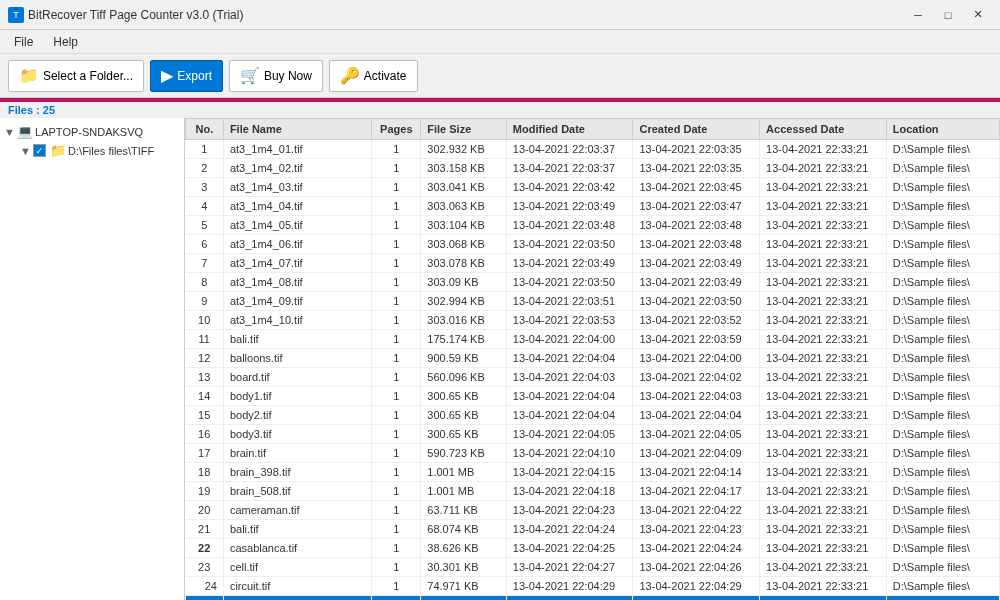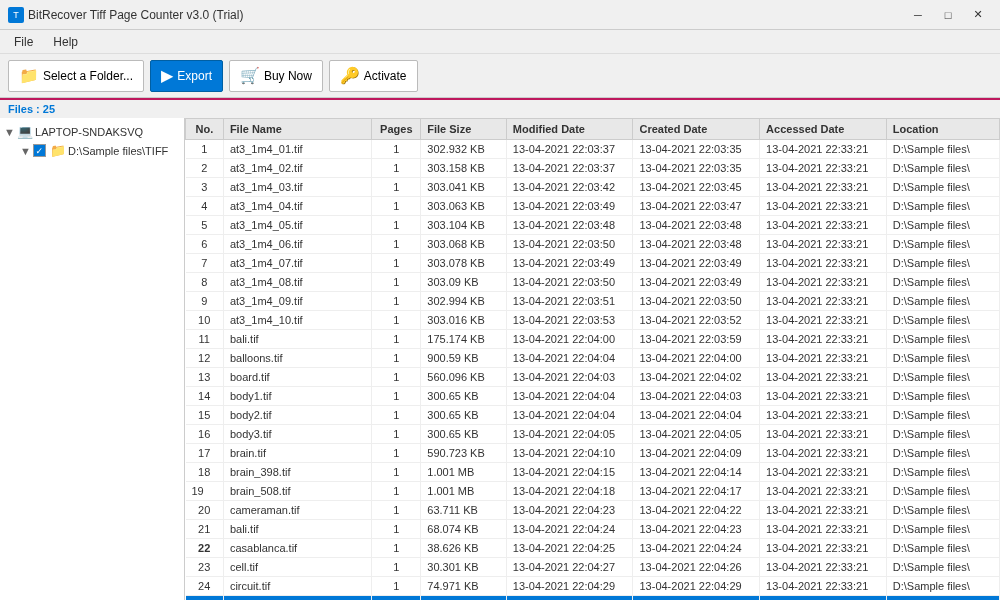--- a/index.html
+++ b/index.html
@@ -27,7 +27,7 @@
     .main { display: flex; height: calc(600px - 30px - 24px - 44px - 20px); }
     
     
-    .status-bar { height: 20px; background: #f0f0f0; border-top: 2px solid #be185d; display: flex; align-items: center; padding: 0 8px; font-size: 11px; color: #0078d7; font-weight: bold; }
+    .status-bar { height: 20px; background: #f0f0f0; border-top: 4px solid #be185d; display: flex; align-items: center; padding: 0 8px; font-size: 11px; color: #0078d7; font-weight: bold; }
 
     
     .sidebar { width: 185px; background: white; border-right: 1px solid #ccc; overflow-y: auto; padding: 4px; flex-shrink: 0; }

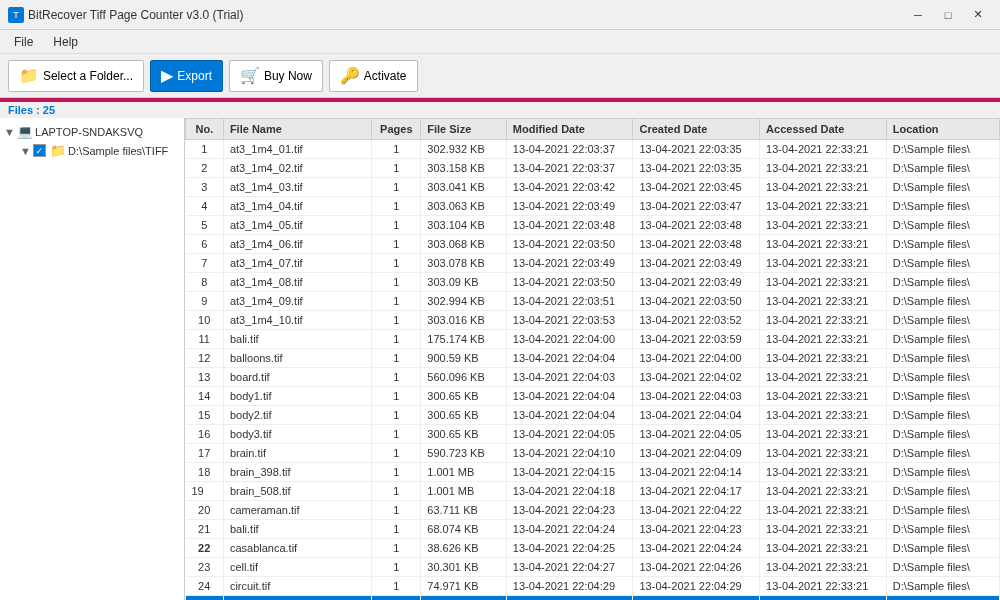--- a/index.html
+++ b/index.html
@@ -119,7 +119,7 @@
       <span class="tree-icon">▼</span>
       <span class="tree-checkbox">✓</span>
       <span class="tree-folder-icon">📁</span>
-      <span class="tree-label">D:\Sample files\TIFF</span>
+      <span class="tree-label">D:\Files files\TIFF</span>
     </div>
   </div>
 

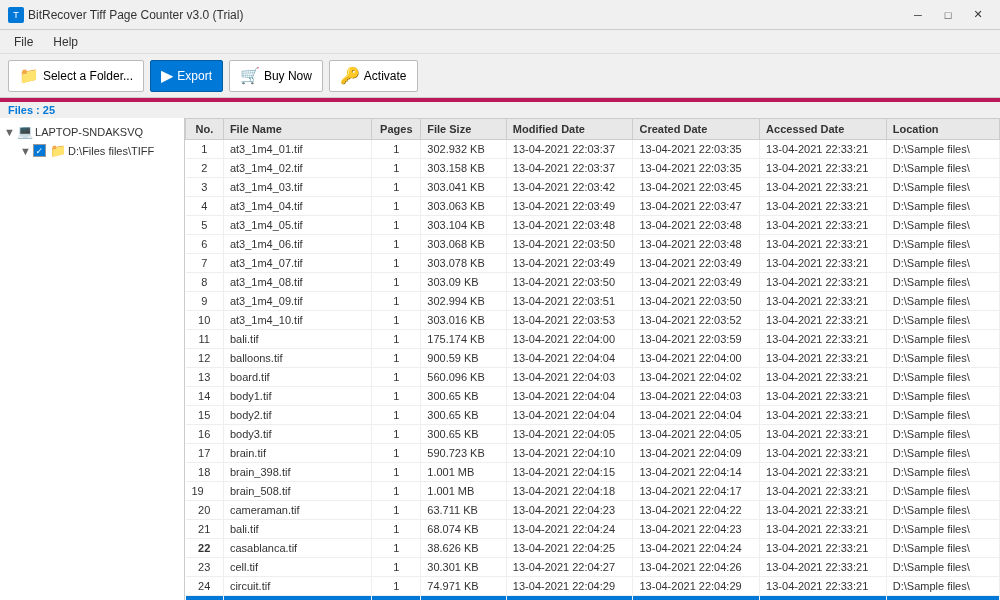--- a/index.html
+++ b/index.html
@@ -320,7 +320,7 @@
               <td>D:\Sample files\</td>
             </tr>
             <tr>
-              <td style="">19</td>
+              <td style="text-align: center;">19</td>
               <td>brain_508.tif</td>
               <td style="text-align: center;">1</td>
               <td>1.001 MB</td>

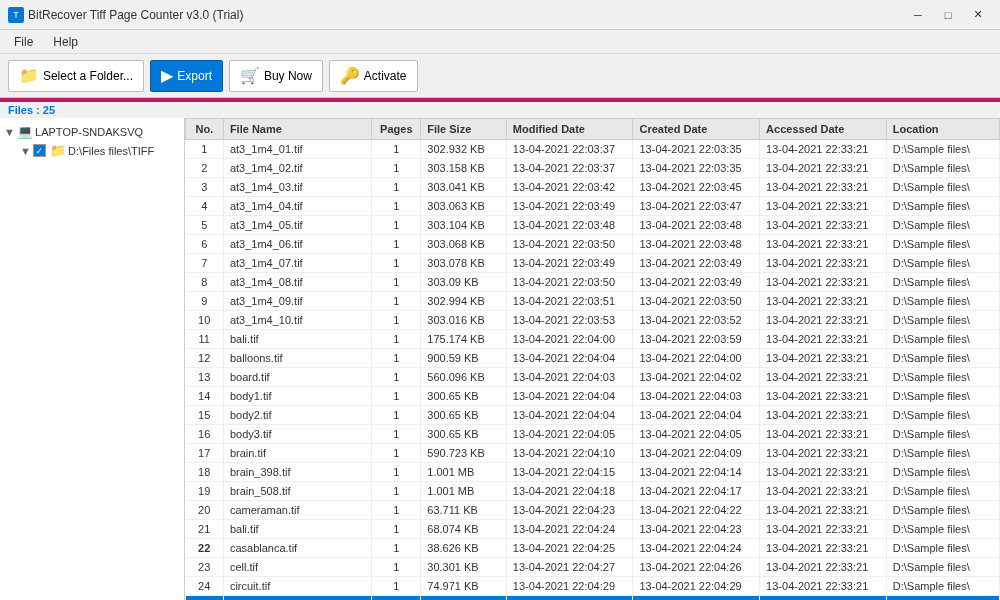--- a/index.html
+++ b/index.html
@@ -370,7 +370,7 @@
               <td>D:\Sample files\</td>
             </tr>
             <tr>
-              <td style="text-align: center;">24</td>
+              <td style="text-align: right;">24</td>
               <td>circuit.tif</td>
               <td style="text-align: center;">1</td>
               <td>74.971 KB</td>

